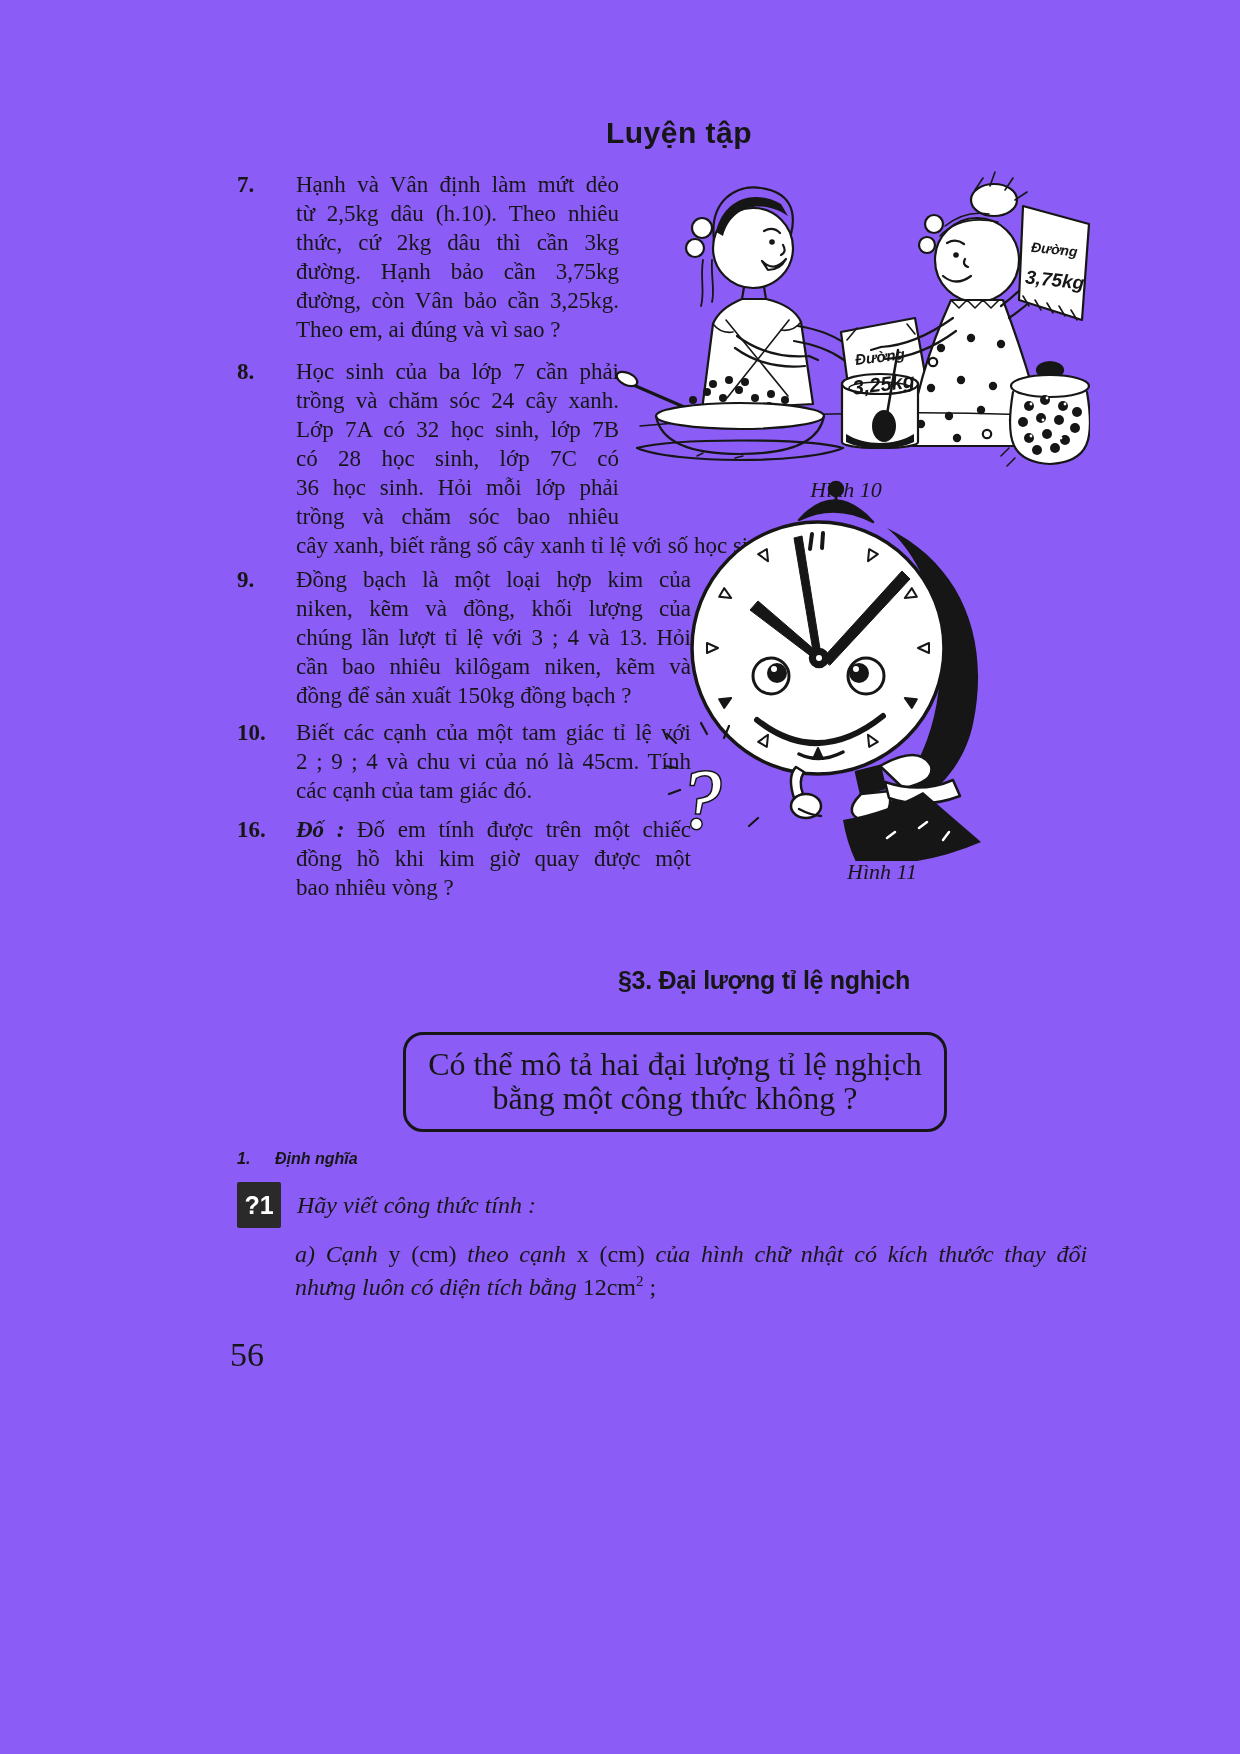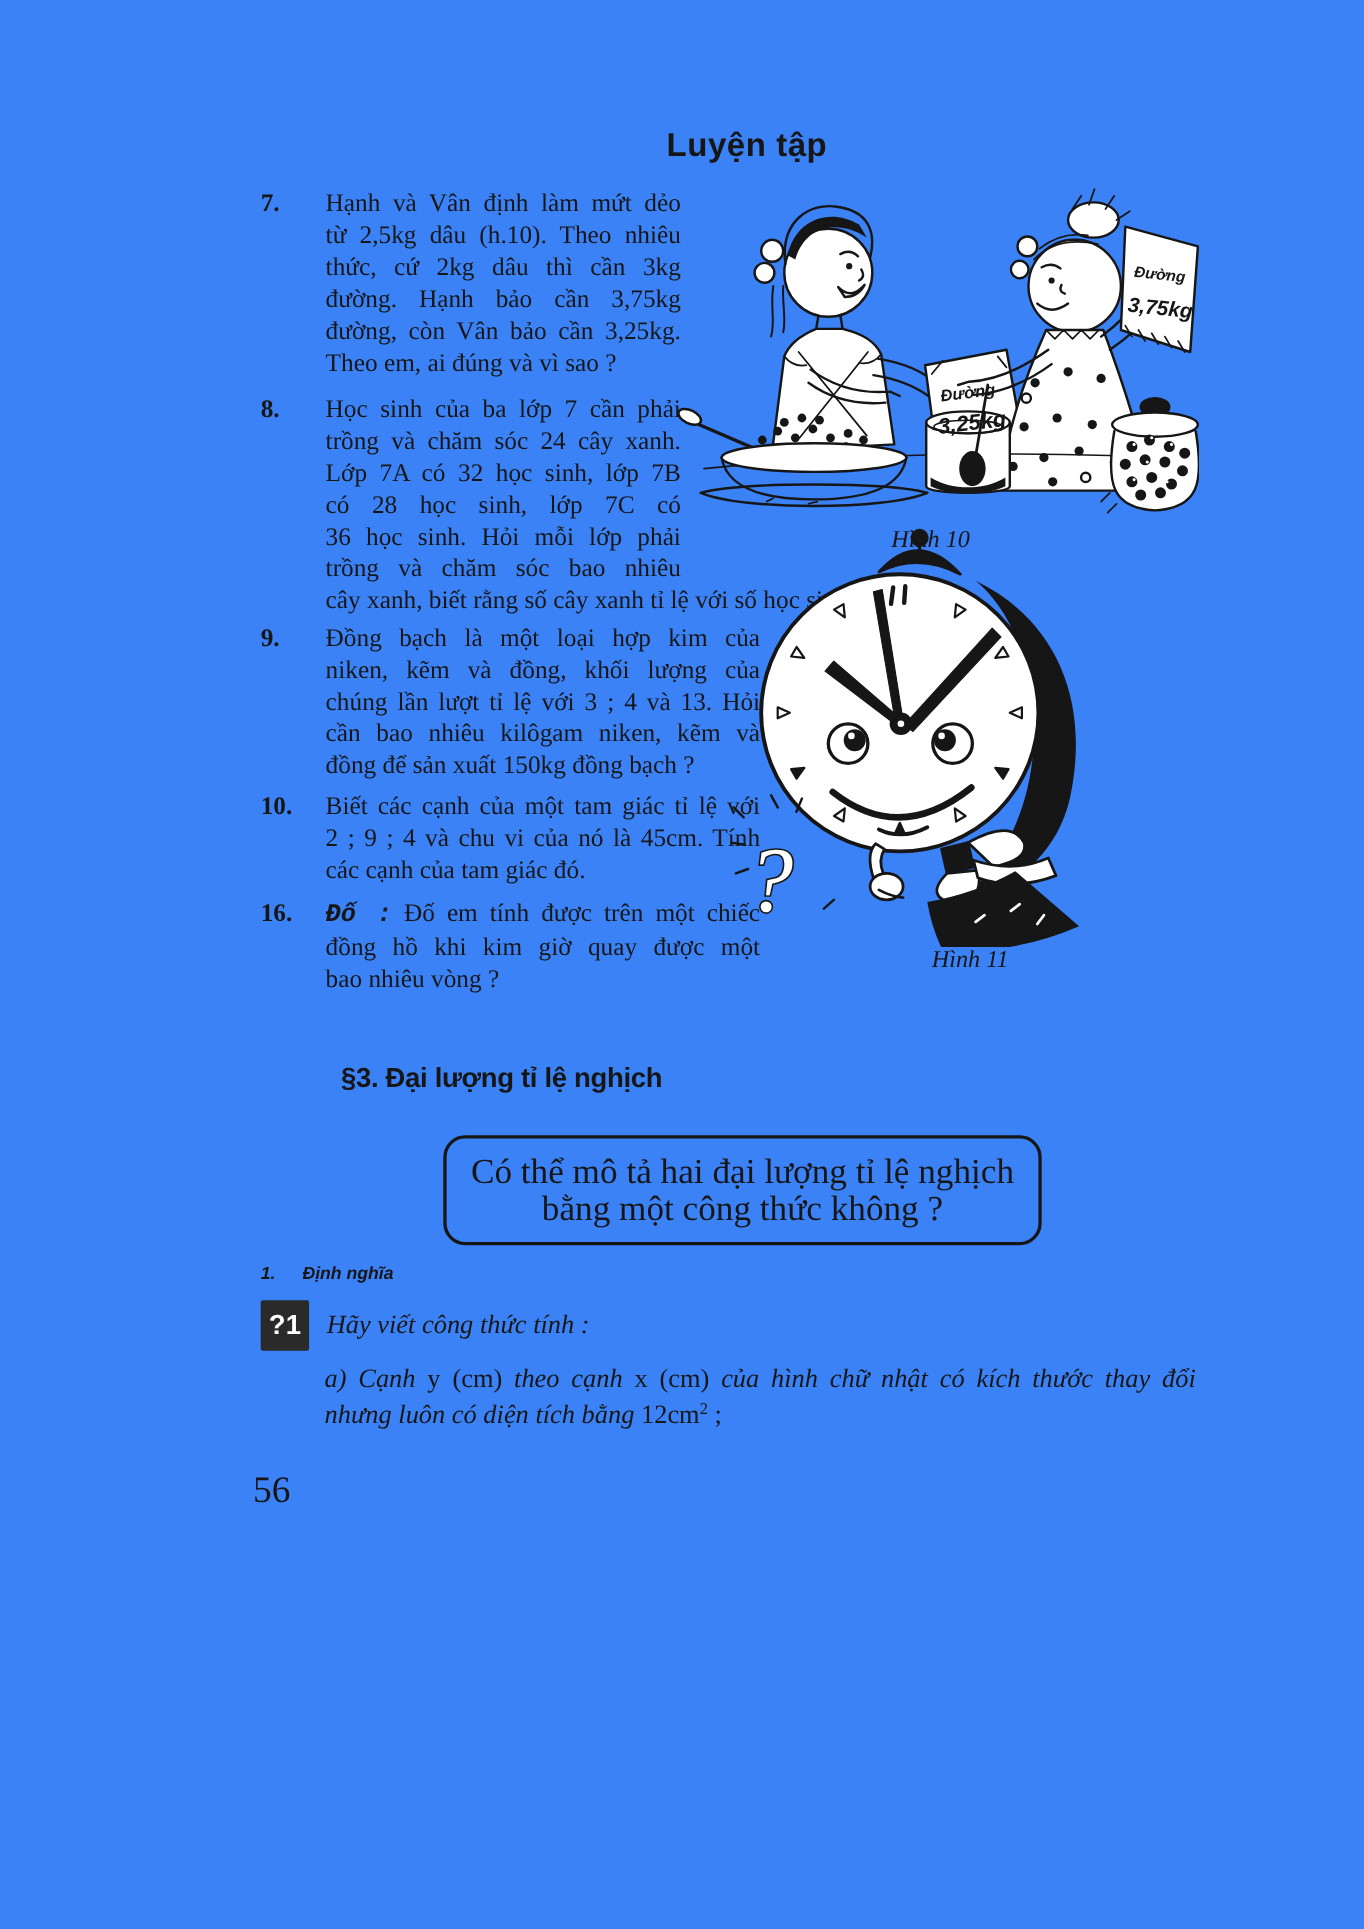--- a/index.html
+++ b/index.html
@@ -4,7 +4,7 @@
 <style>
   * { margin:0; padding:0; box-sizing:border-box; }
   html,body { background:#ffffff; }
-  .page { position:relative; width:1240px; height:1754px; background:#3b82f6;
+  .page { position:relative; width:1240px; height:1754px; background:#8b5cf6;
           font-family:"Liberation Serif", serif; color:#161616; overflow:hidden; }
   .abs { position:absolute; }
   .sans { font-family:"Liberation Sans", sans-serif; }

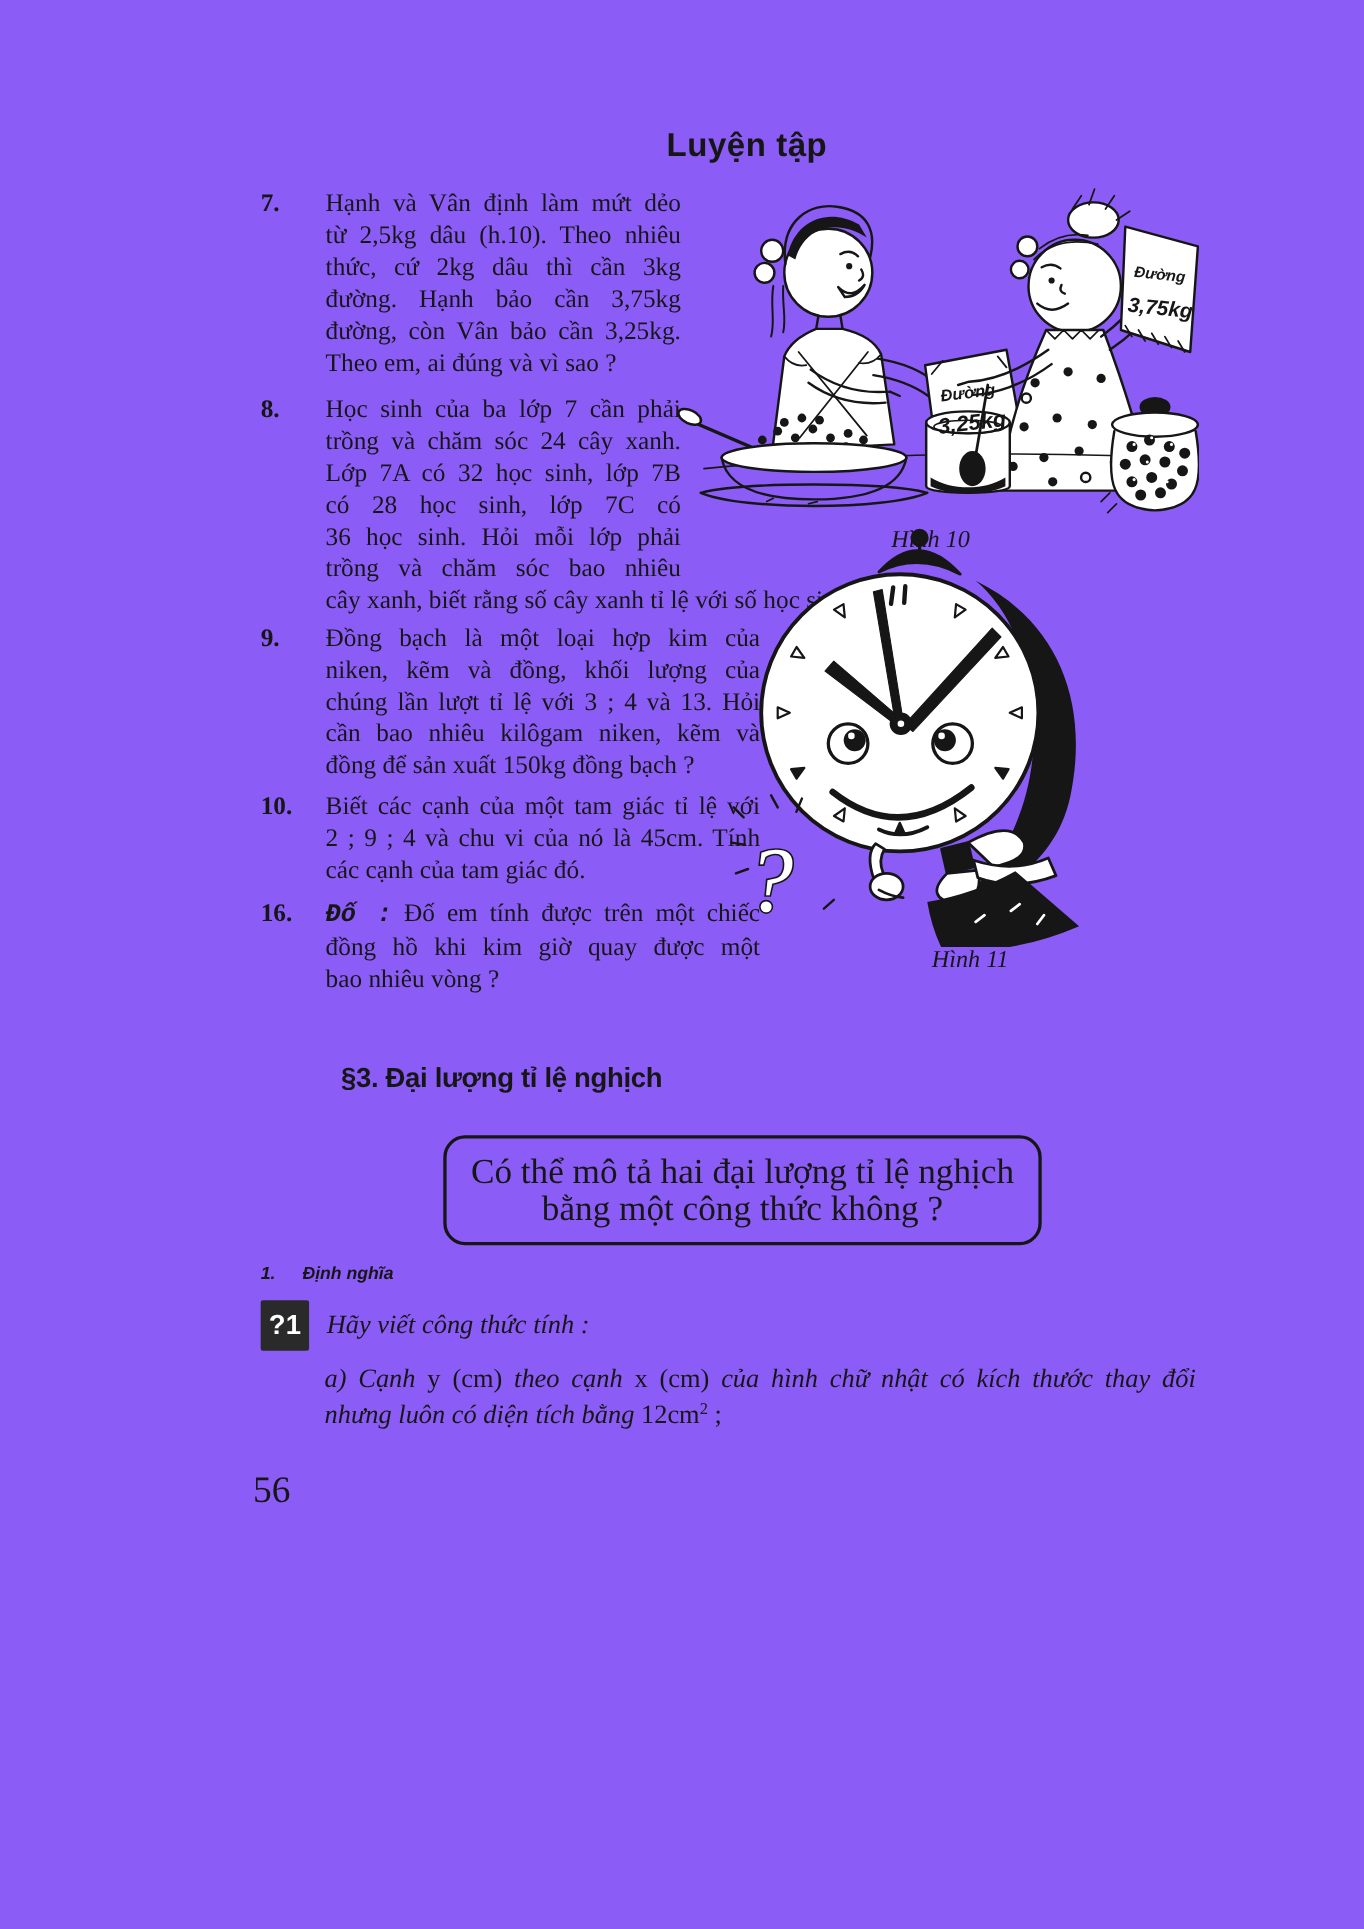--- a/index.html
+++ b/index.html
@@ -19,7 +19,7 @@
            white-space:nowrap; }
   .pline.last { text-align-last:left; }
   .w323 { width:323px; } .w395 { width:395px; } .w452 { width:452px; } .w792 { width:792px; }
-  .lead { font-weight:bold; font-style:italic;font-family:Liberation Mono, monospace; }
+  .lead { font-weight:bold; font-style:italic; }
 
   .caption { font-style:italic; font-size:22px; text-align:center; }
 

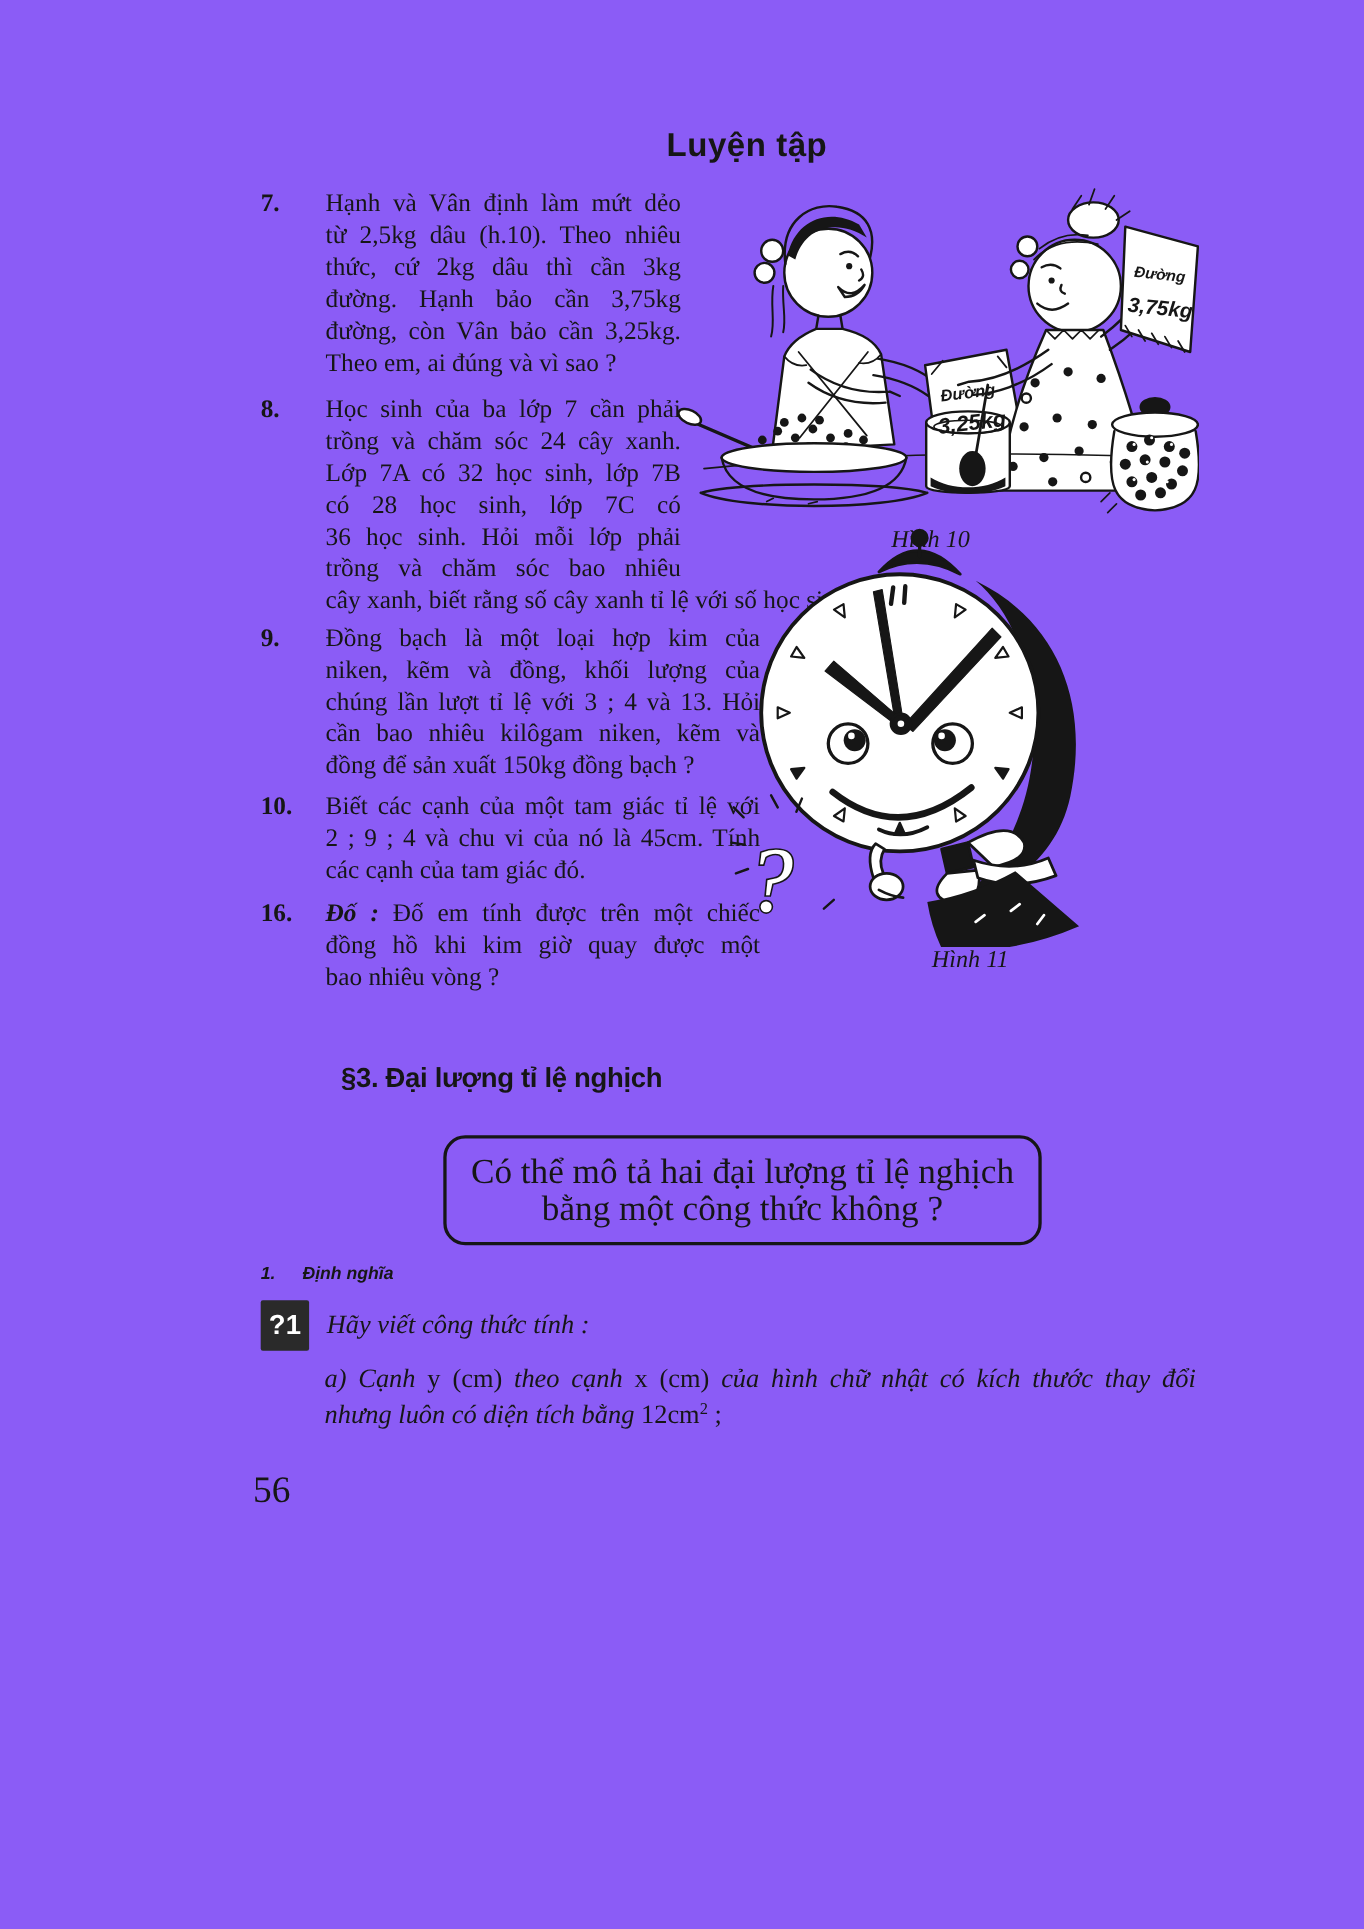--- a/index.html
+++ b/index.html
@@ -10,7 +10,7 @@
   .sans { font-family:"Liberation Sans", sans-serif; }
 
   .title { font-weight:bold; font-size:30px; letter-spacing:.5px; text-align:center; }
-  .heading { font-weight:bold; font-size:25px; letter-spacing:-.3px; text-align:left; }
+  .heading { font-weight:bold; font-size:25px; letter-spacing:-.3px; text-align:right; }
 
   .prob { position:absolute; left:237px; }
   .num  { position:absolute; left:0; top:0; font-weight:bold; font-size:23px; line-height:29px; }

